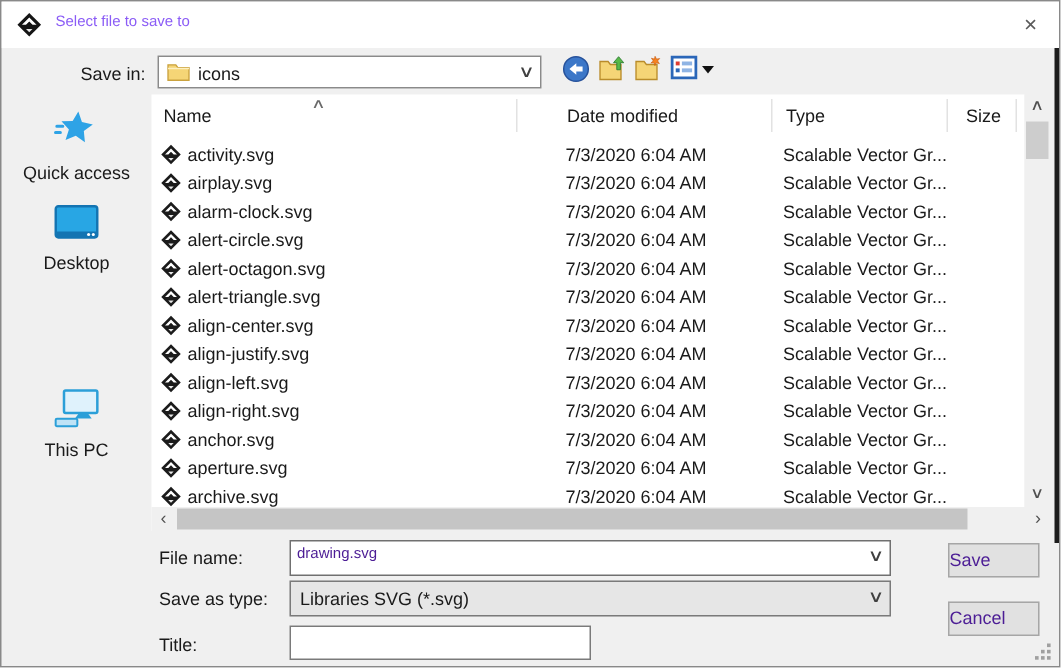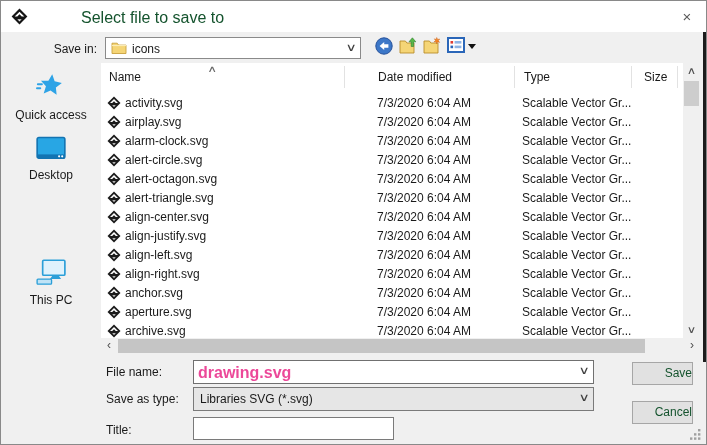--- a/index.html
+++ b/index.html
@@ -11,7 +11,7 @@
   
   .titlebar{position:absolute;left:0;top:0;width:100%;height:31px;background:#fff;}
   .titlebar .app-icon{position:absolute;left:10px;top:7px;width:17px;height:17px;}
-  .titlebar .title{position:absolute;left:36px;top:8px;color:#14532d;font-size:16px;white-space:nowrap;margin-left:44px;}
+  .titlebar .title{position:absolute;left:36px;top:8px;color:#8b5cf6;font-size:10px;white-space:nowrap;}
   .close-btn{position:absolute;right:6px;top:4px;width:26px;height:24px;text-align:center;
     line-height:24px;font-size:15px;color:#5b5b5b;cursor:default;}
   

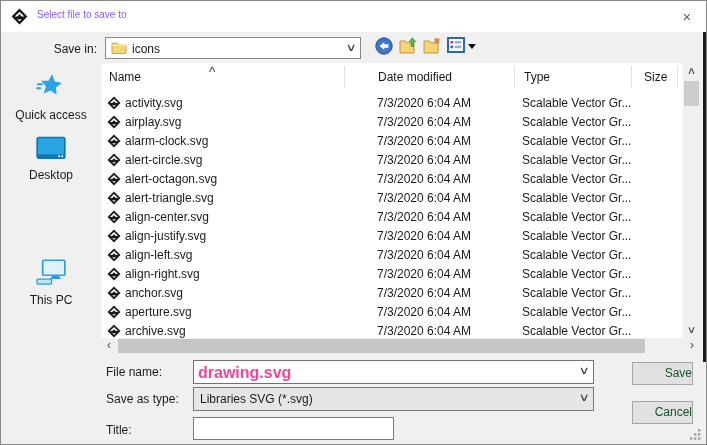--- a/index.html
+++ b/index.html
@@ -52,7 +52,7 @@
   .form-label{position:absolute;left:0;width:180px;text-align:left;padding-left:105px;box-sizing:border-box;}
   .combo{position:absolute;left:192px;width:401px;height:24px;box-sizing:border-box;border:1px solid #707070;background:#fff;}
   .combo input{position:absolute;left:4px;top:3px;width:360px;border:none;outline:none;background:transparent;
-    font-family:"Liberation Sans",sans-serif;font-size:16px;color:#ec4899;padding:0;font-weight:bold;}
+    font-family:"Liberation Sans",sans-serif;font-size:10px;color:#4c1d95;padding:0;}
   .combo .val{position:absolute;left:6px;top:4px;}
   .combo.readonly{background:#e6e6e6;border-color:#7a7a7a;}
   .title-input{position:absolute;left:192px;top:416px;width:201px;height:23px;box-sizing:border-box;

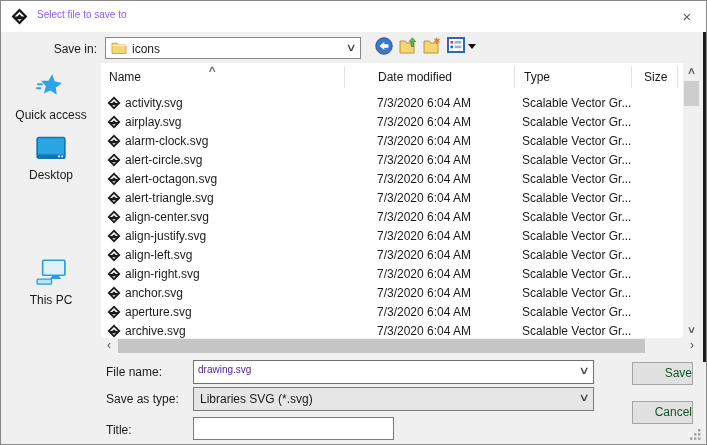--- a/index.html
+++ b/index.html
@@ -58,7 +58,7 @@
   .title-input{position:absolute;left:192px;top:416px;width:201px;height:23px;box-sizing:border-box;
     border:1px solid #7a7a7a;background:#fff;font-family:"Liberation Sans",sans-serif;font-size:12px;padding:2px 4px;}
   .btn{position:absolute;left:631px;width:61px;height:23px;box-sizing:border-box;background:#e1e1e1;
-    border:1px solid #a6a6a6;text-align:right;line-height:21px;color:#14532d;}
+    border:1px solid #a6a6a6;text-align:left;line-height:21px;color:#4c1d95;}
   
   .dark-right{position:absolute;left:702px;top:31px;width:5px;height:330px;background:#1c1c1c;}
   .dark-bottom{position:absolute;left:0;top:443px;width:707px;height:2px;

